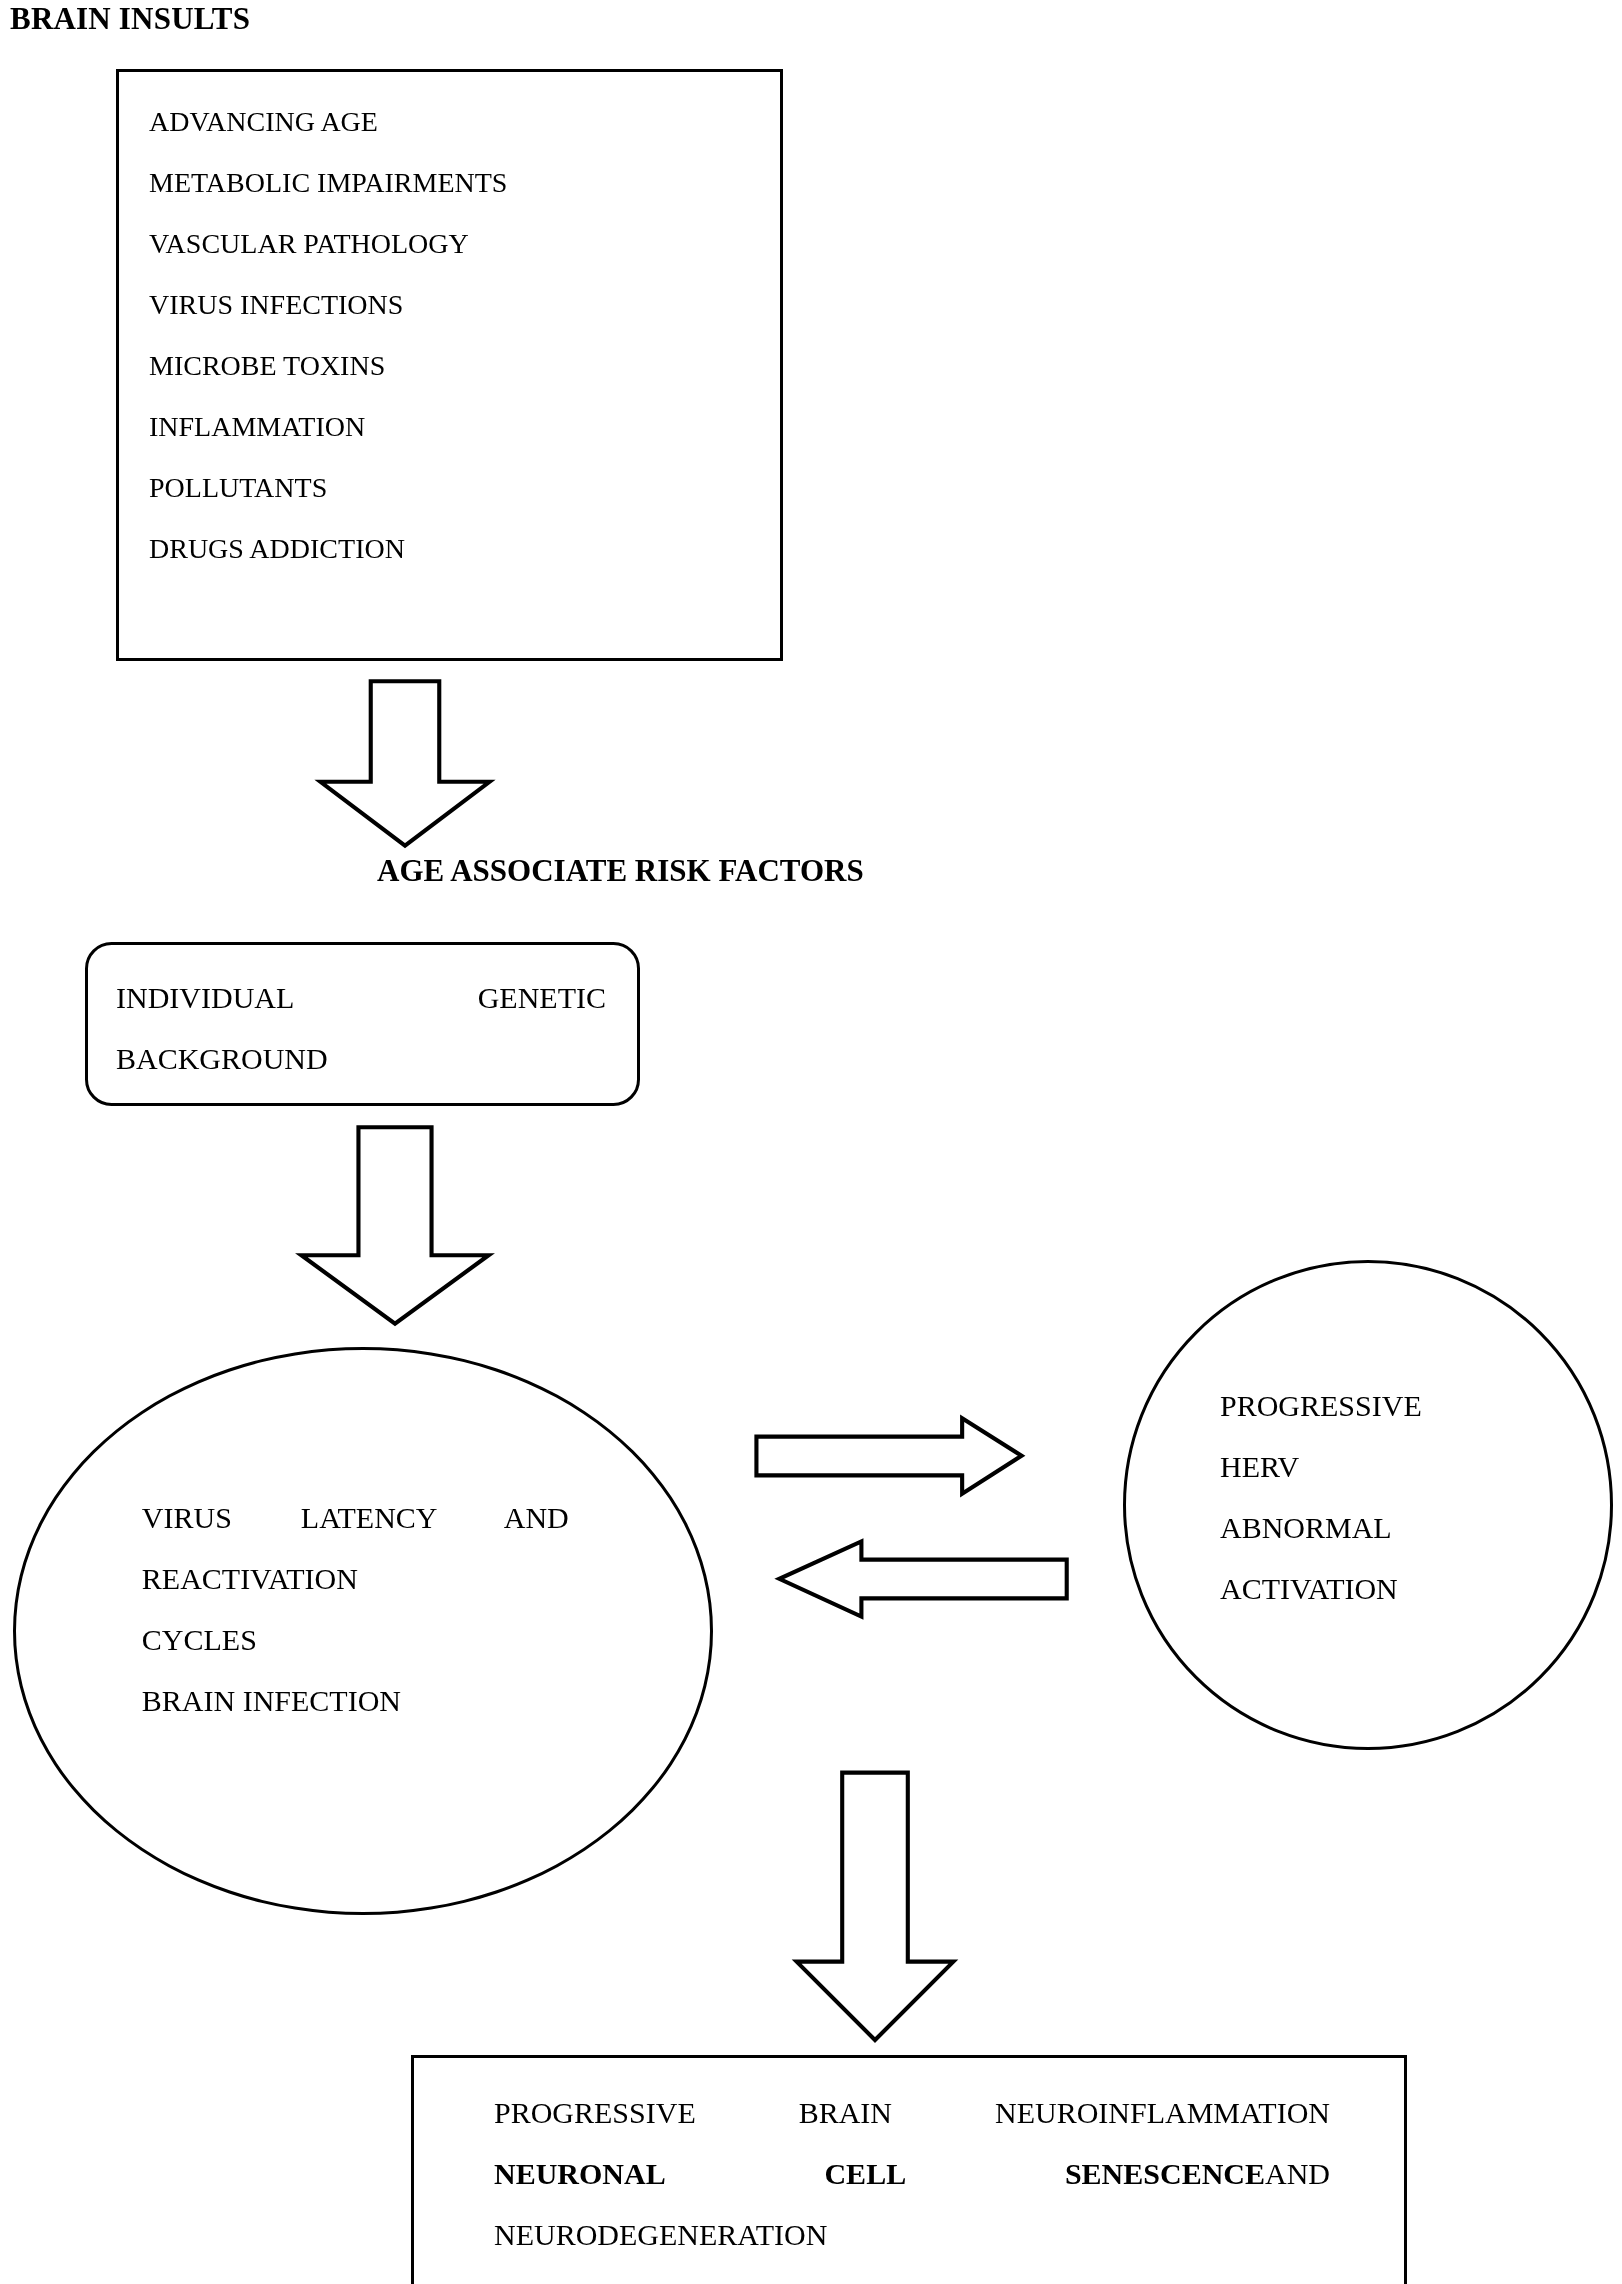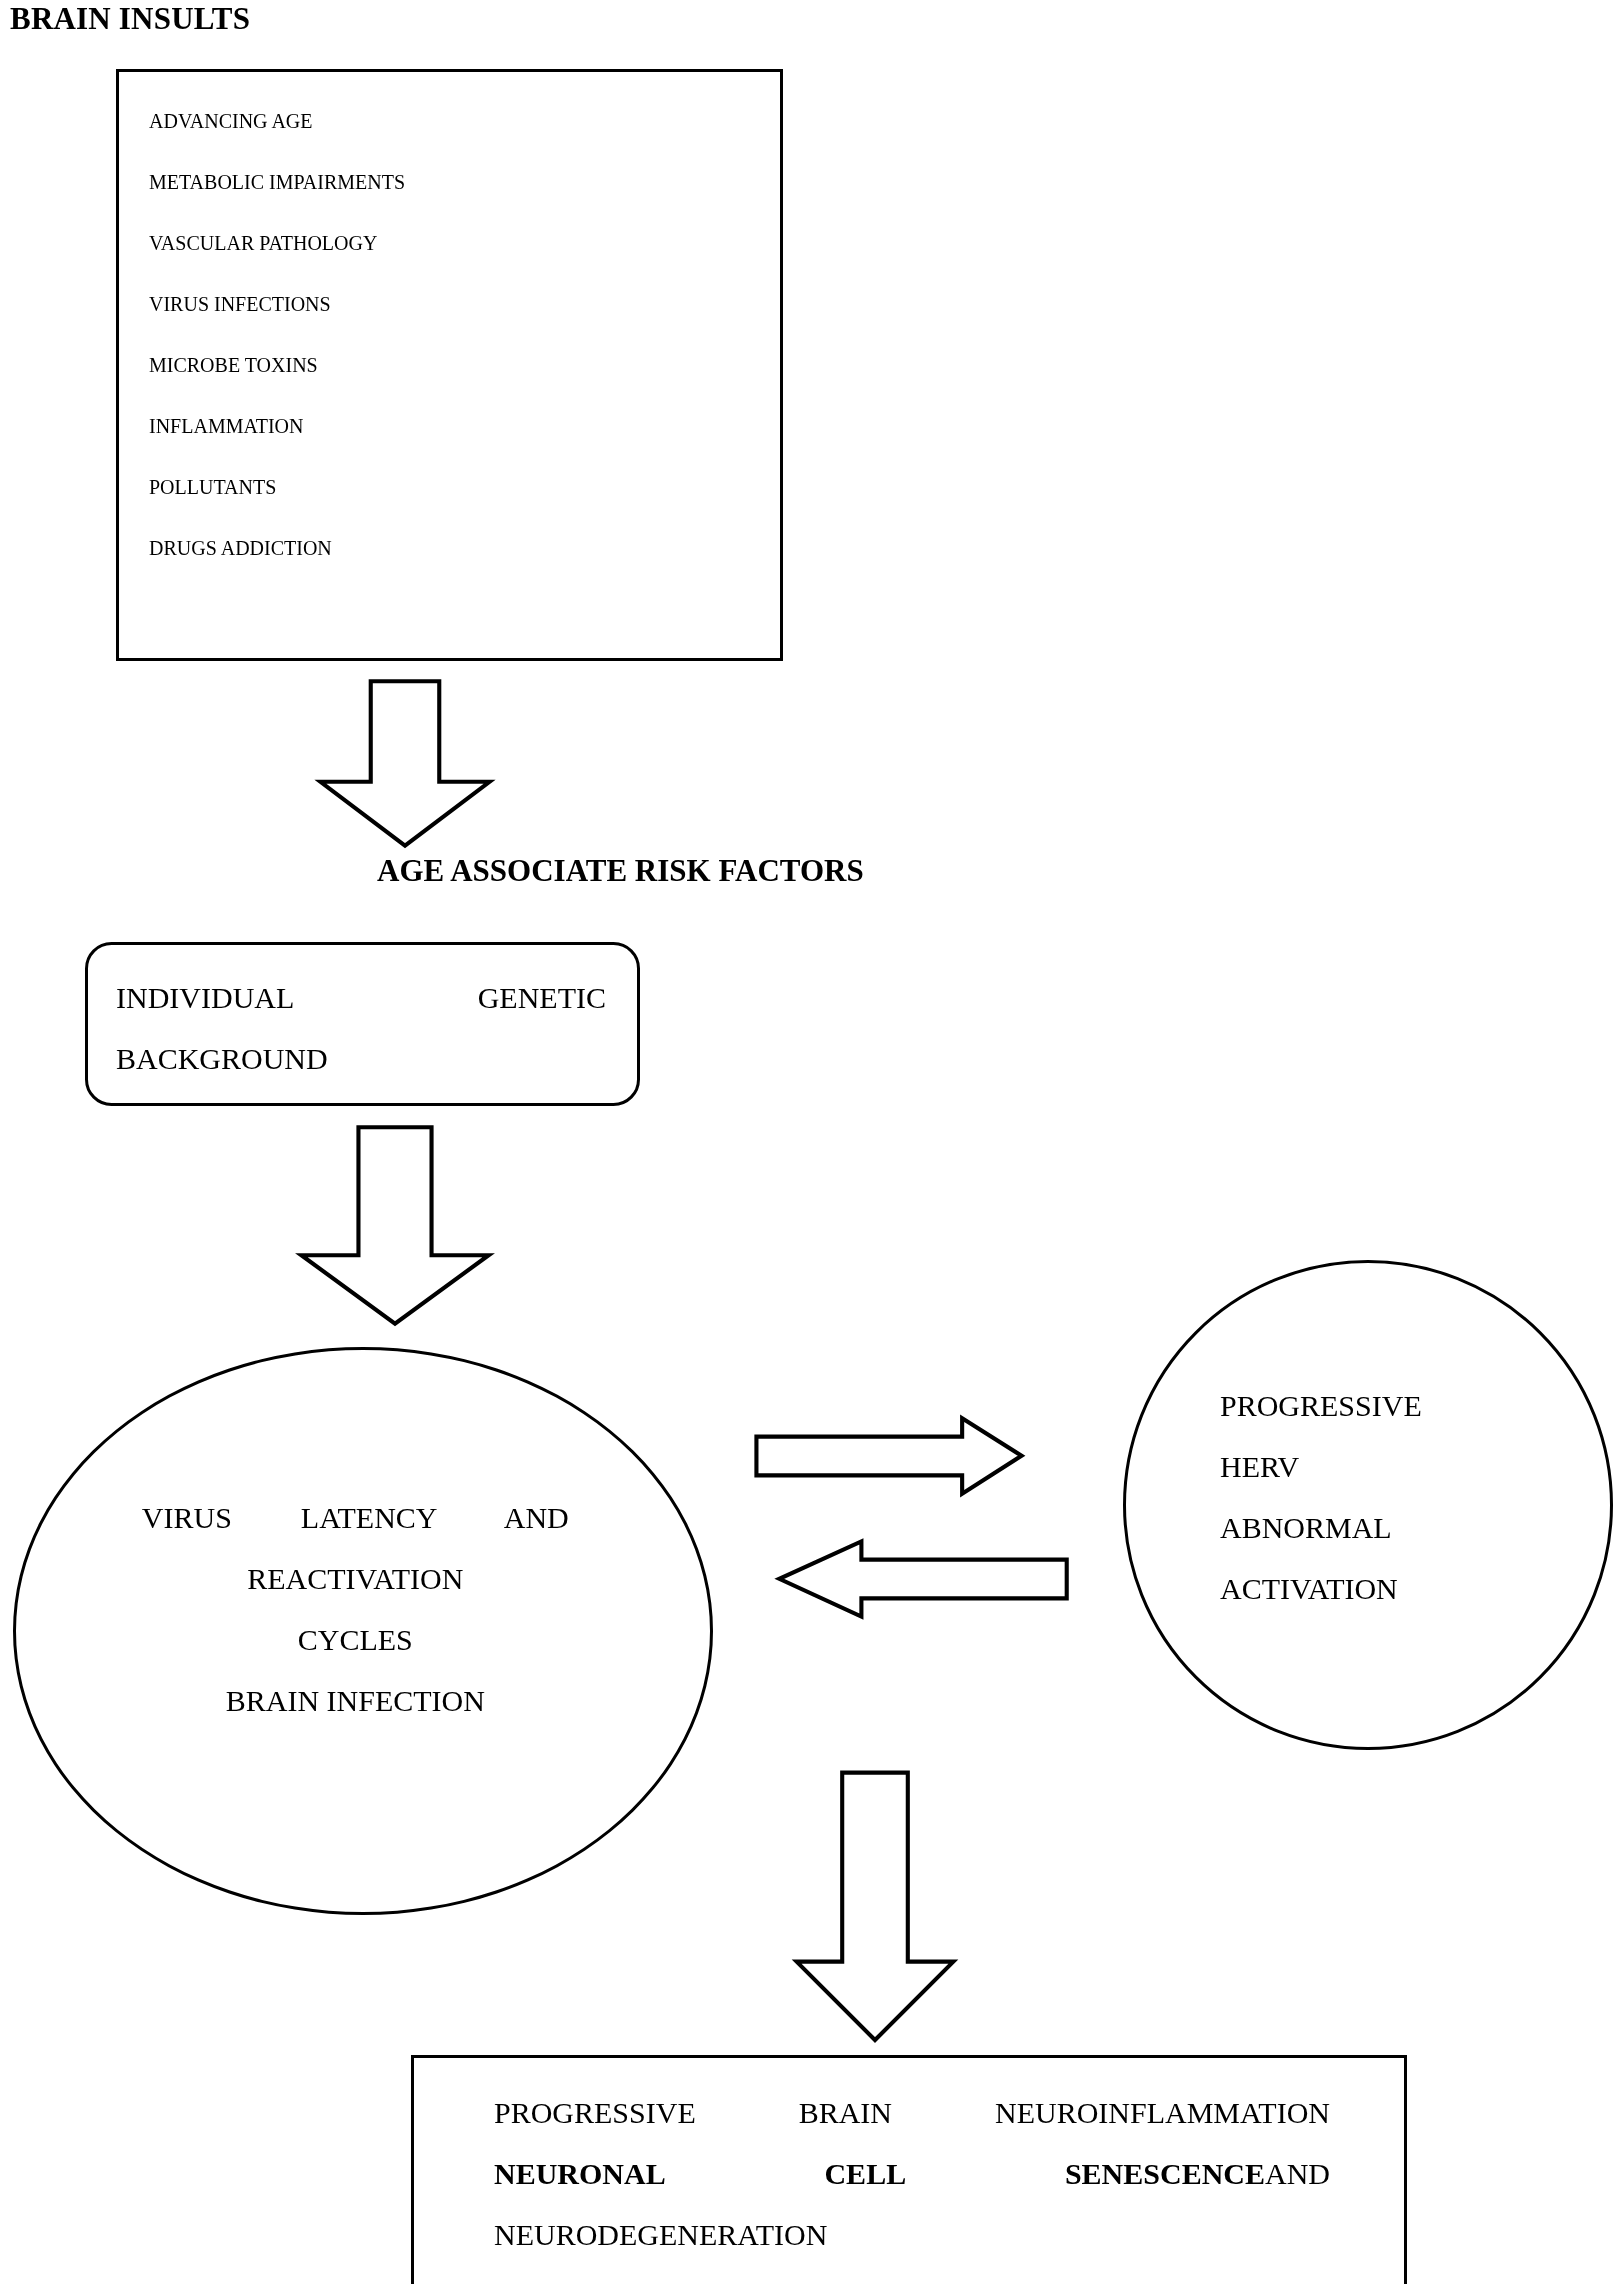--- a/index.html
+++ b/index.html
@@ -28,7 +28,7 @@
   }
   #insults-list{
     position:absolute;left:30px;top:19px;width:608px;
-    font-size:20px;line-height:61px;
+    font-size:28px;line-height:61px;
   }
   #insults-list .li{white-space:nowrap;}
 

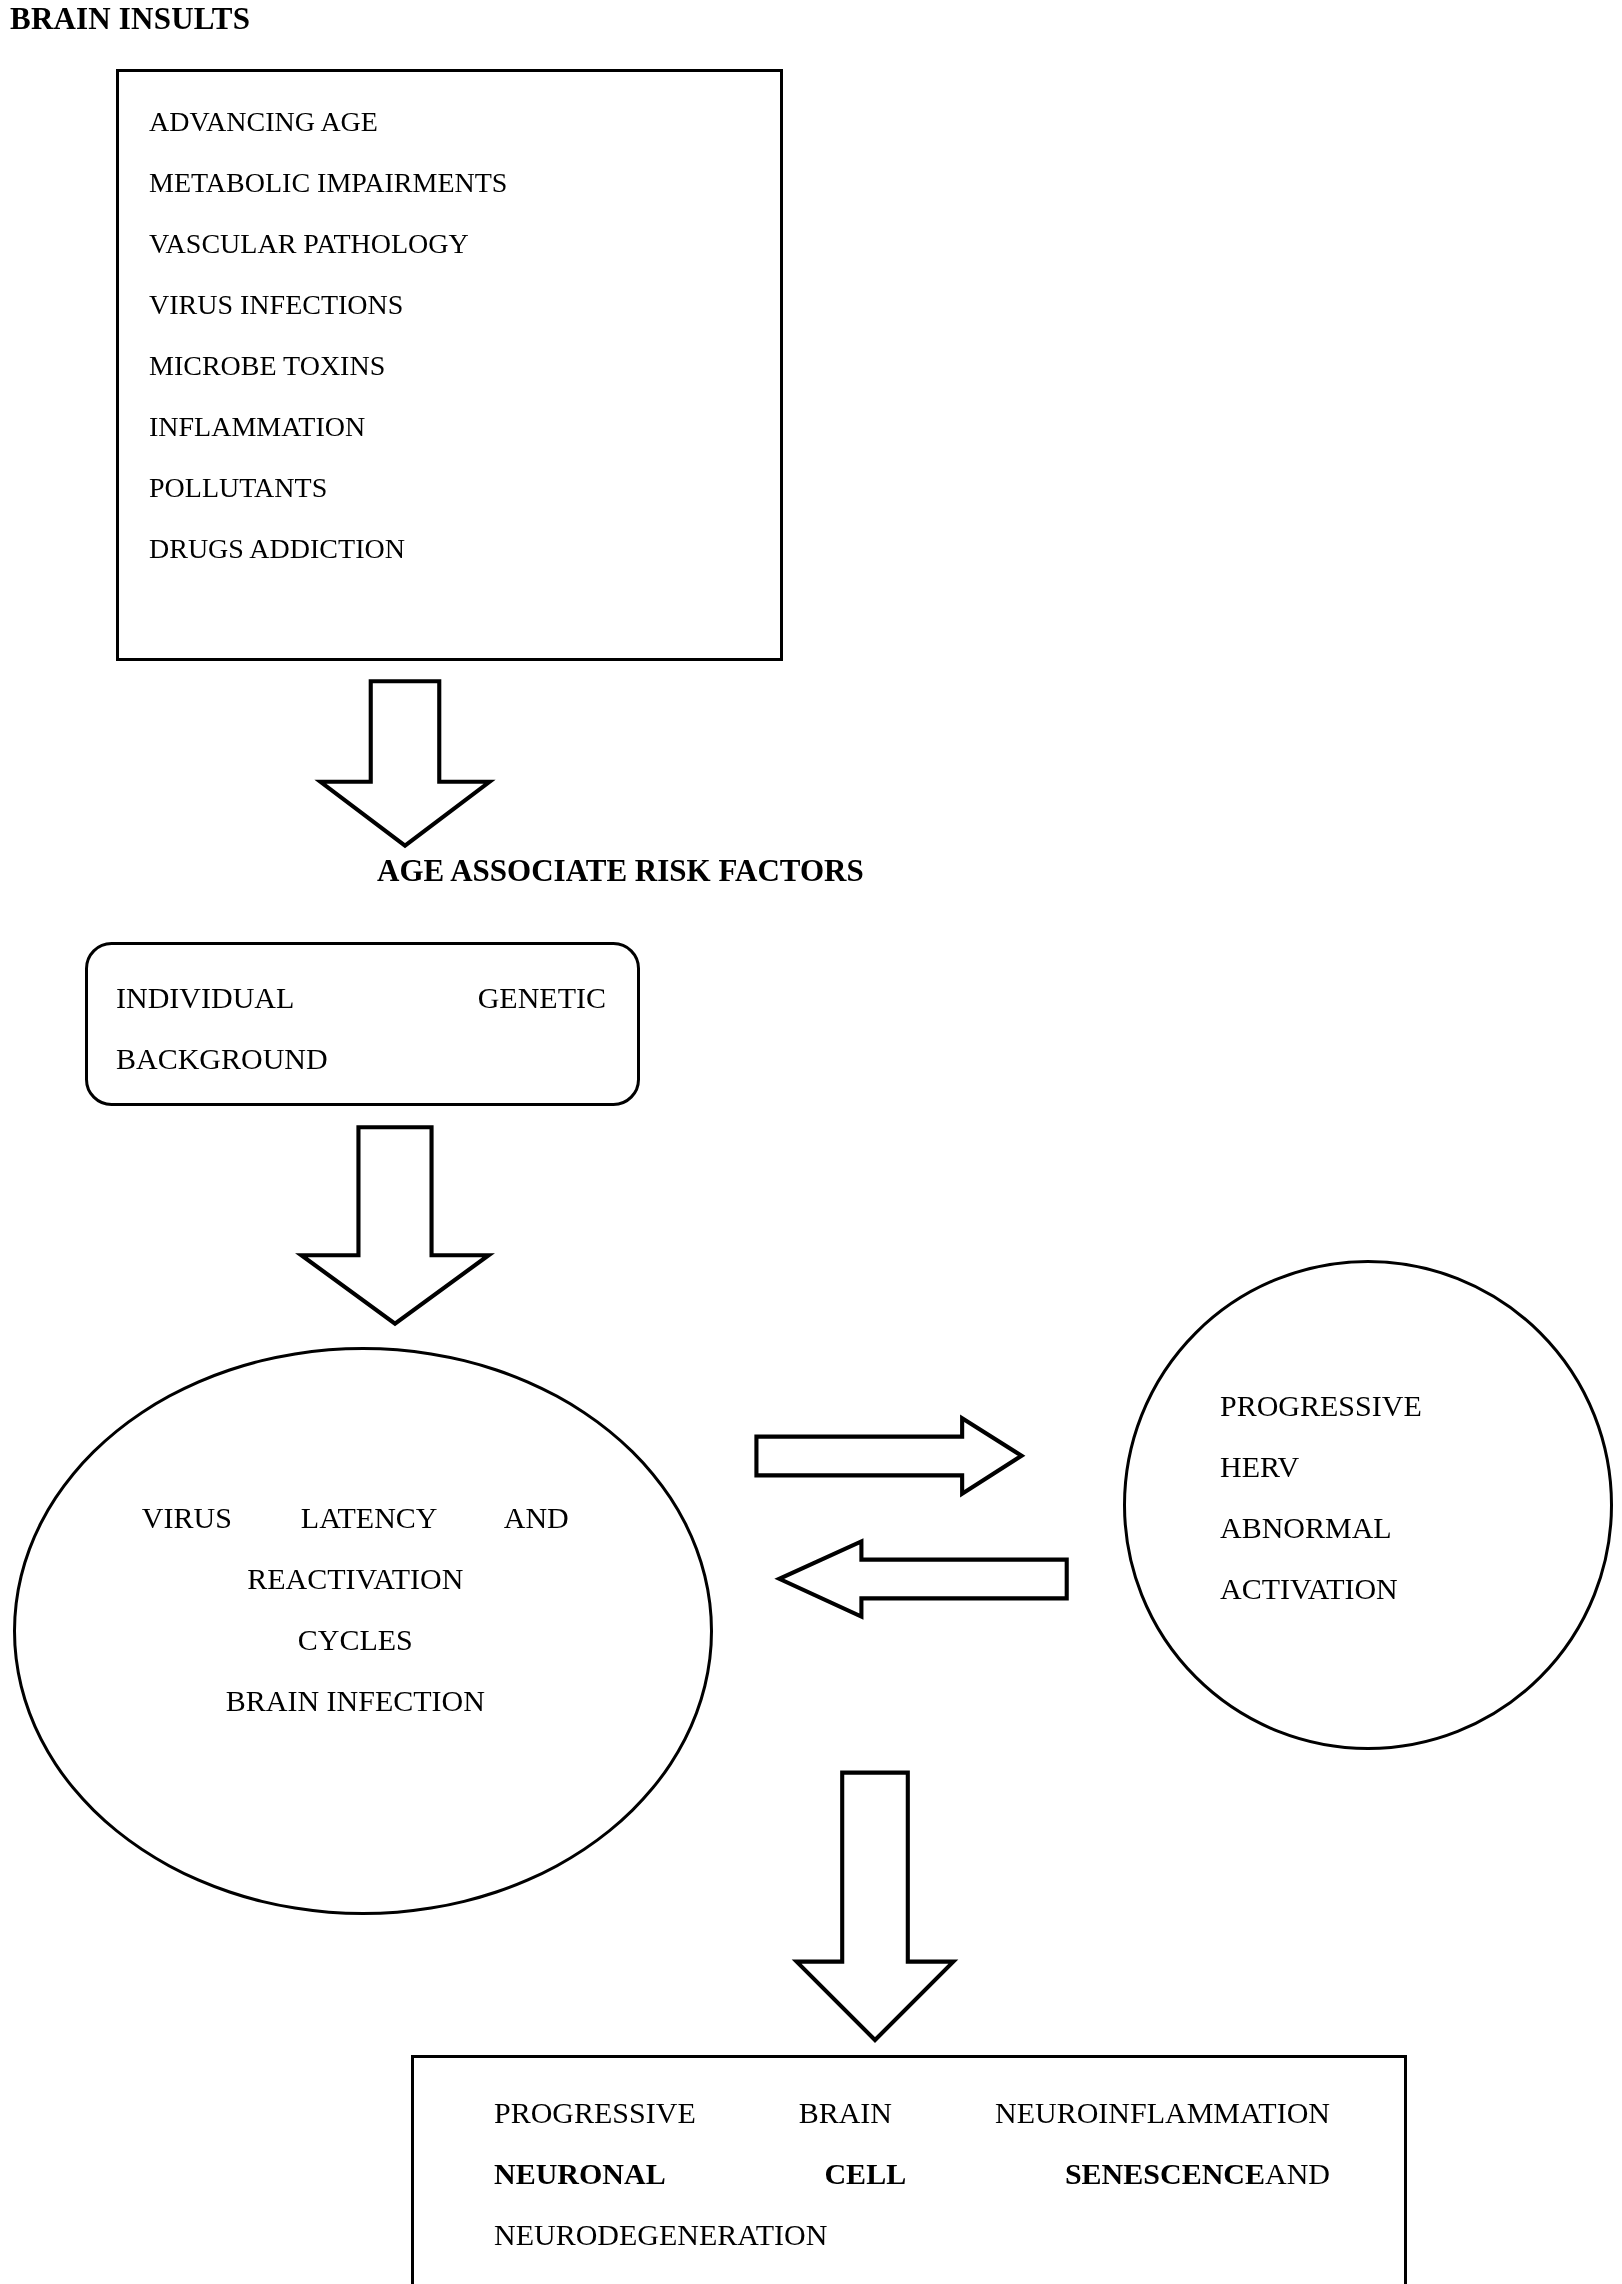--- a/index.html
+++ b/index.html
@@ -55,7 +55,7 @@
     position:absolute;left:126px;top:137px;width:427px;
     font-size:30px;line-height:61px;
   }
-  #virus-text .ln{display:block;white-space:nowrap;text-align:center;}
+  #virus-text .ln{display:block;white-space:nowrap;}
   #virus-text .ln.j{
     white-space:pre;text-align:justify;text-align-last:justify;
   }

